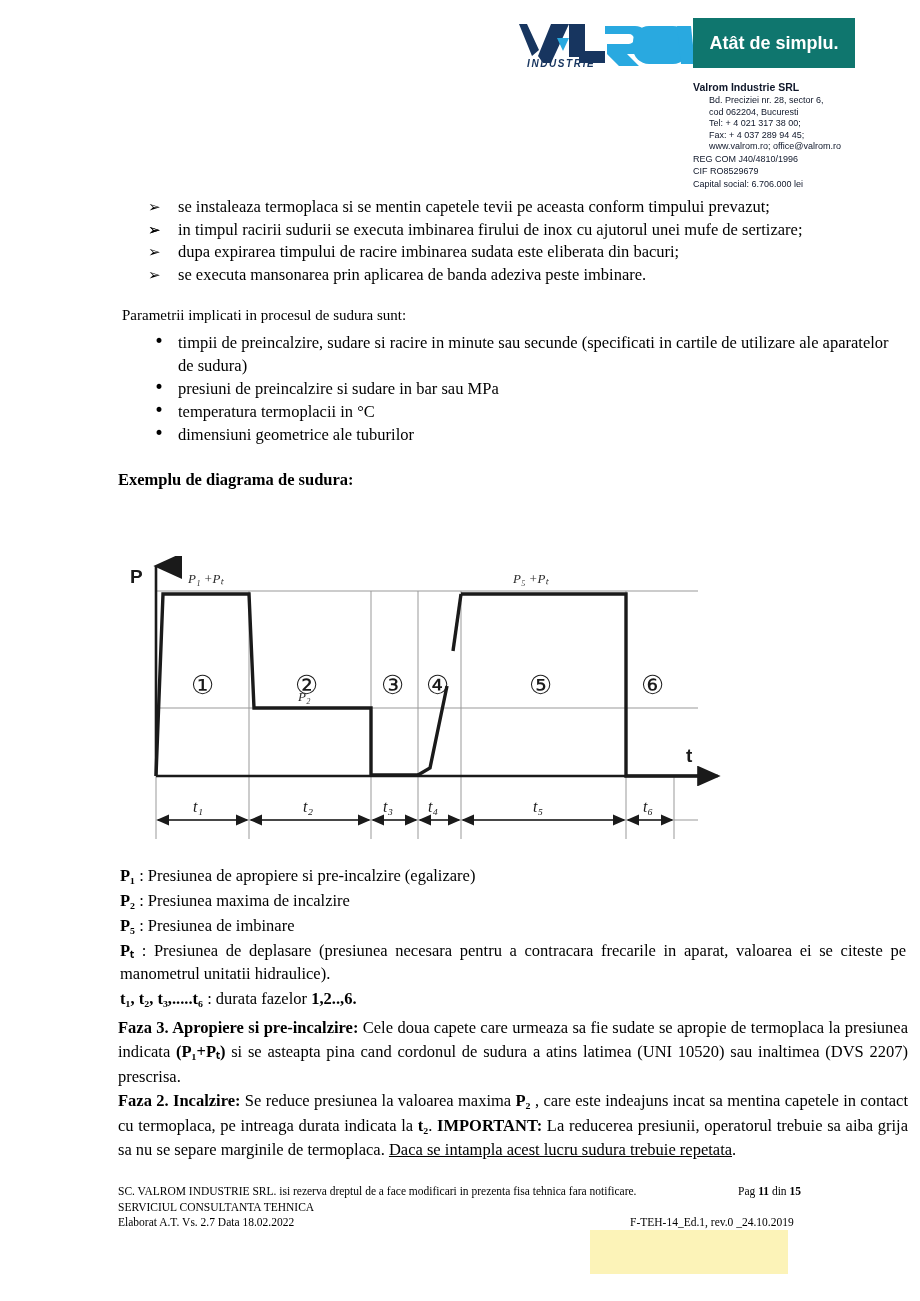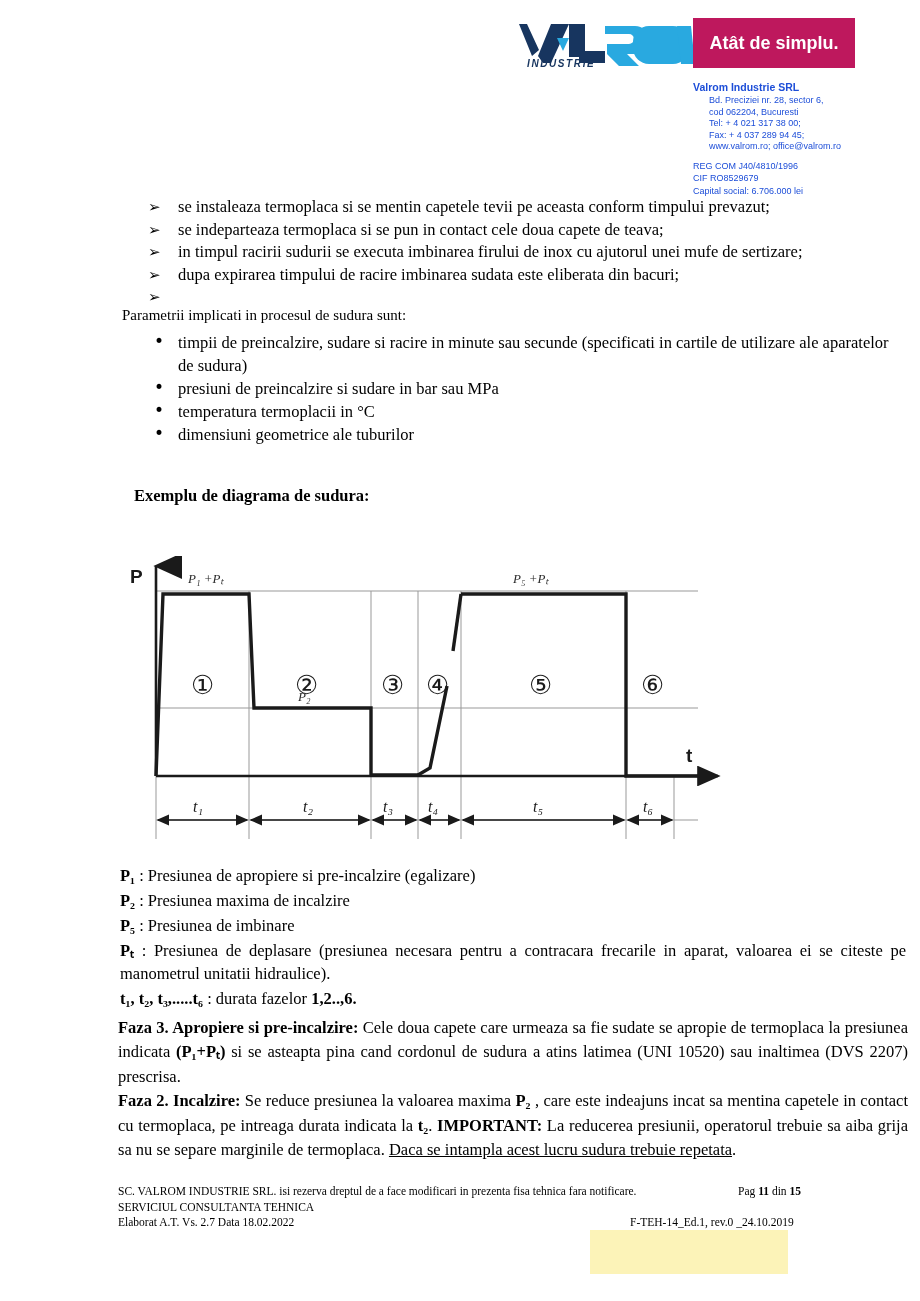--- a/index.html
+++ b/index.html
@@ -53,7 +53,7 @@
     top: 18px;
     width: 162px;
     height: 50px;
-    background: #be185d;
+    background: #0f766e;
     display: flex;
     align-items: center;
     justify-content: center;

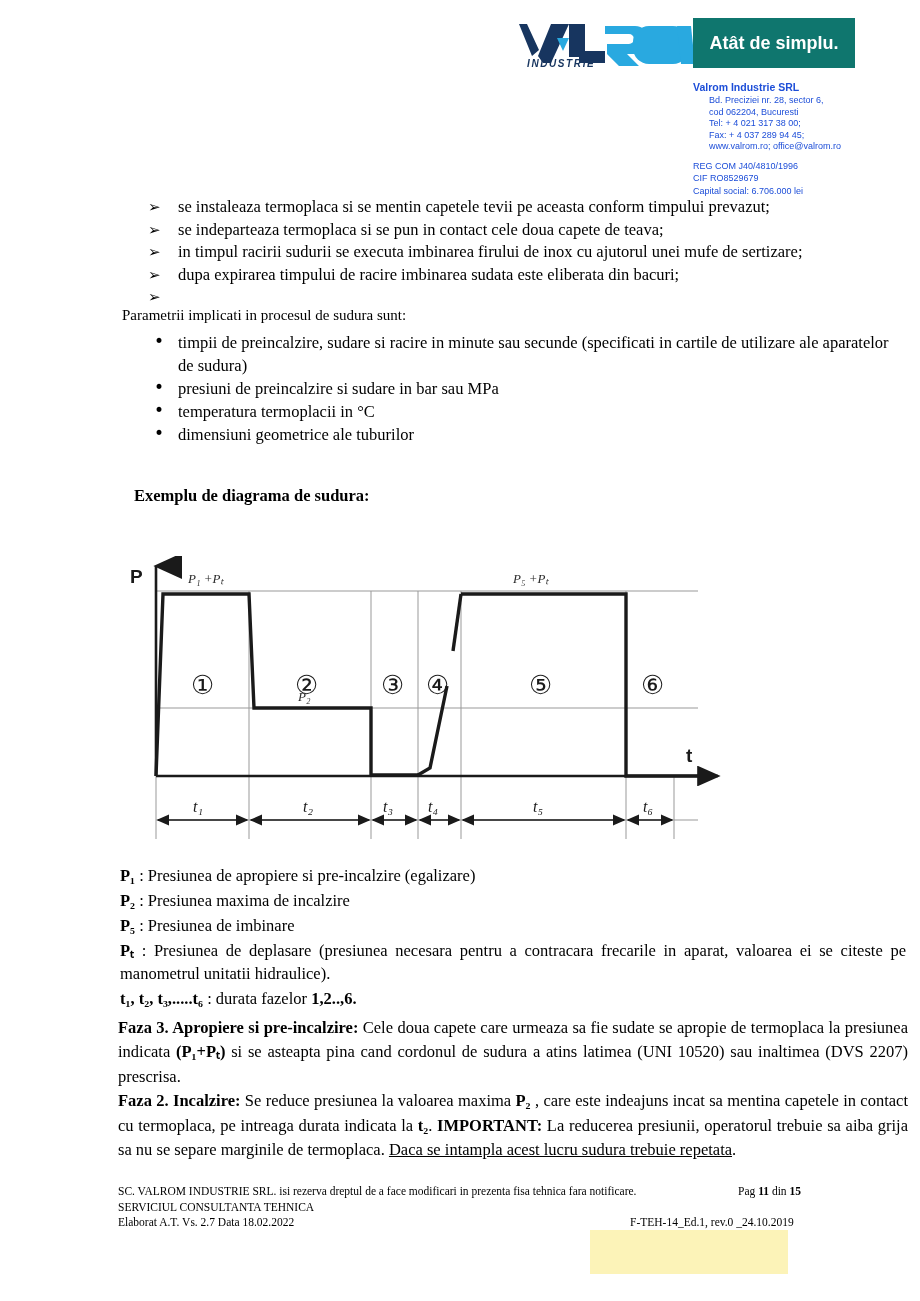--- a/index.html
+++ b/index.html
@@ -71,7 +71,7 @@
     top: 80px;
     width: 200px;
     font-family: "Liberation Sans", sans-serif;
-    color: #1d4ed8;
+    color: #0f172a;
   }
   #company-name {
     font-size: 10.5px;

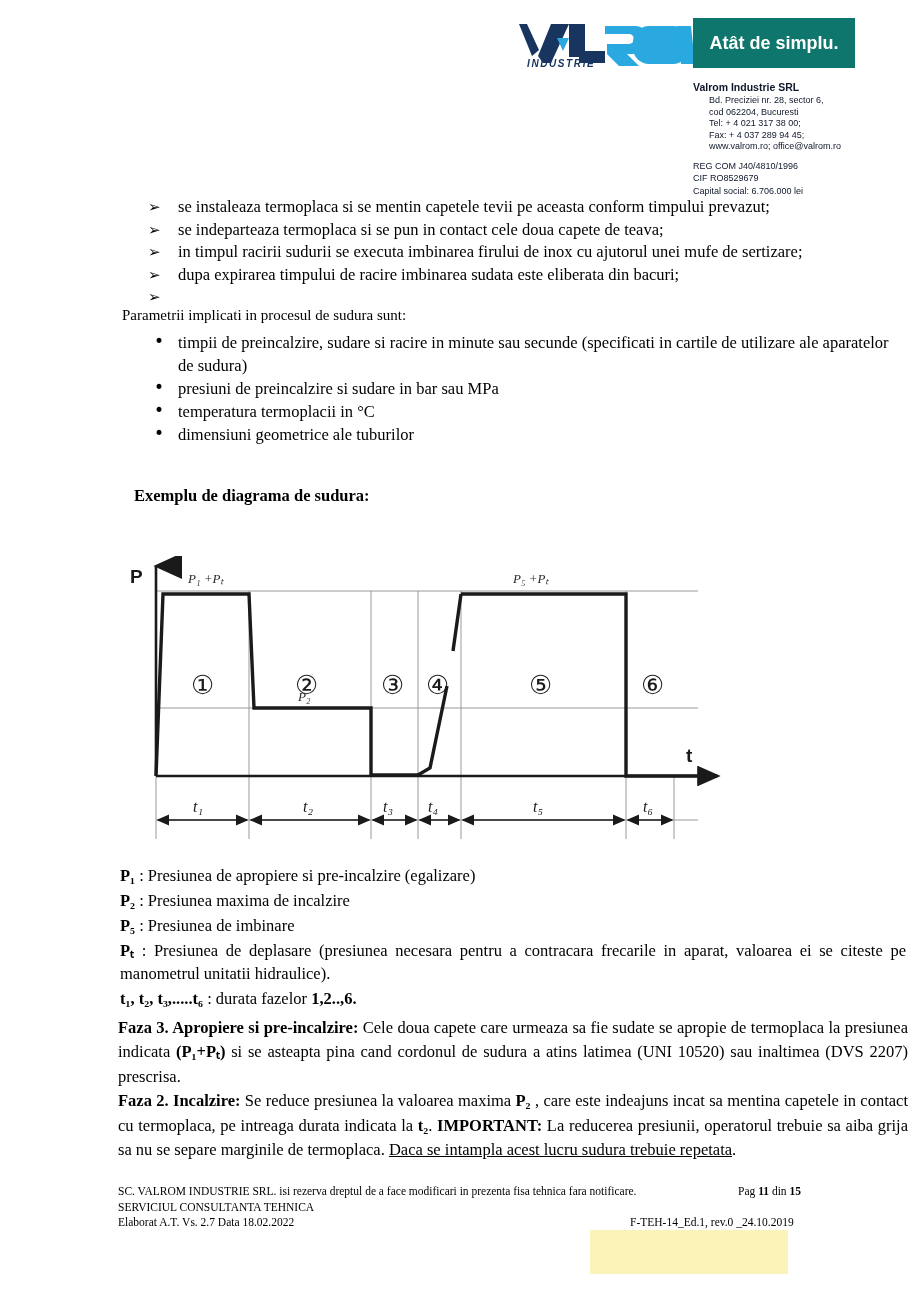--- a/index.html
+++ b/index.html
@@ -86,7 +86,6 @@
     padding-left: 16px;
   }
   #reg-block {
-    margin-top: 7px;
   }
   .reg-line {
     font-size: 9px;

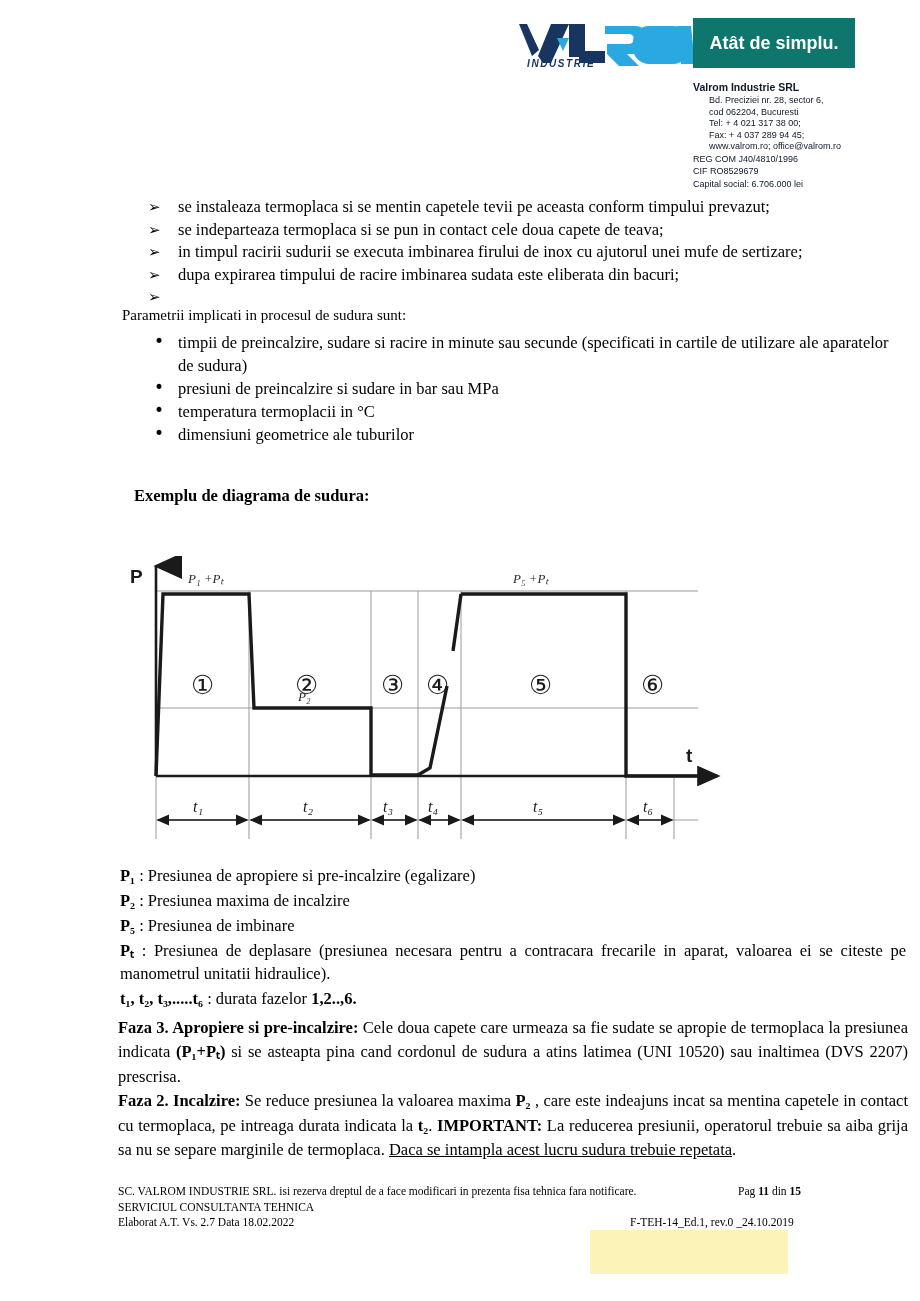--- a/index.html
+++ b/index.html
@@ -280,7 +280,6 @@
     </li>
     <li class="arrow-item">
       <span class="marker">➢</span>
-      <span>se indeparteaza termoplaca si se pun in contact cele doua capete de teava;</span>
     </li>
     <li class="arrow-item">
       <span class="marker">➢</span>

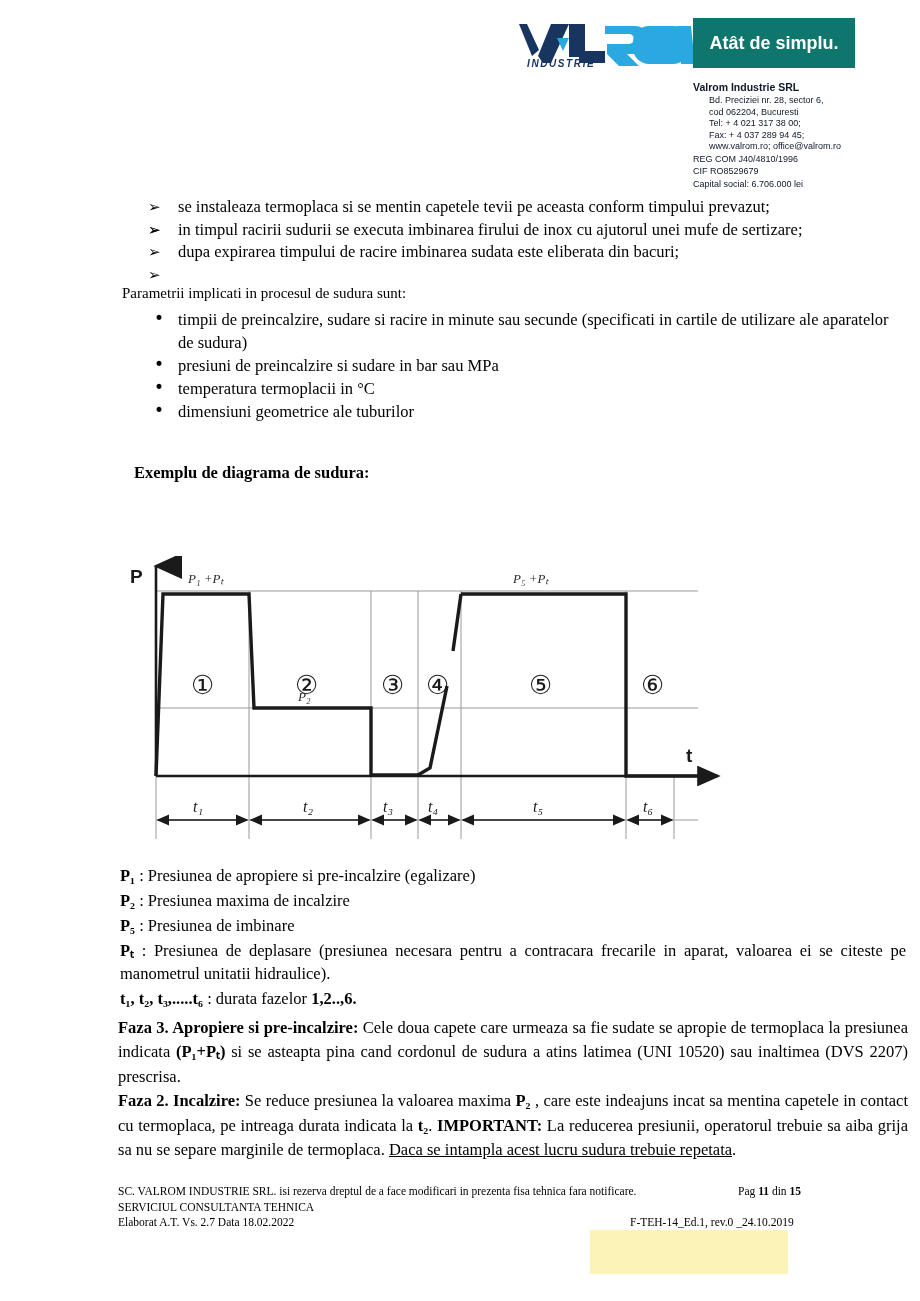--- a/index.html
+++ b/index.html
@@ -291,6 +291,7 @@
     </li>
     <li class="arrow-item">
       <span class="marker">➢</span>
+      <span>se executa mansonarea prin aplicarea de banda adeziva peste imbinare.</span>
     </li>
   </ul>
 

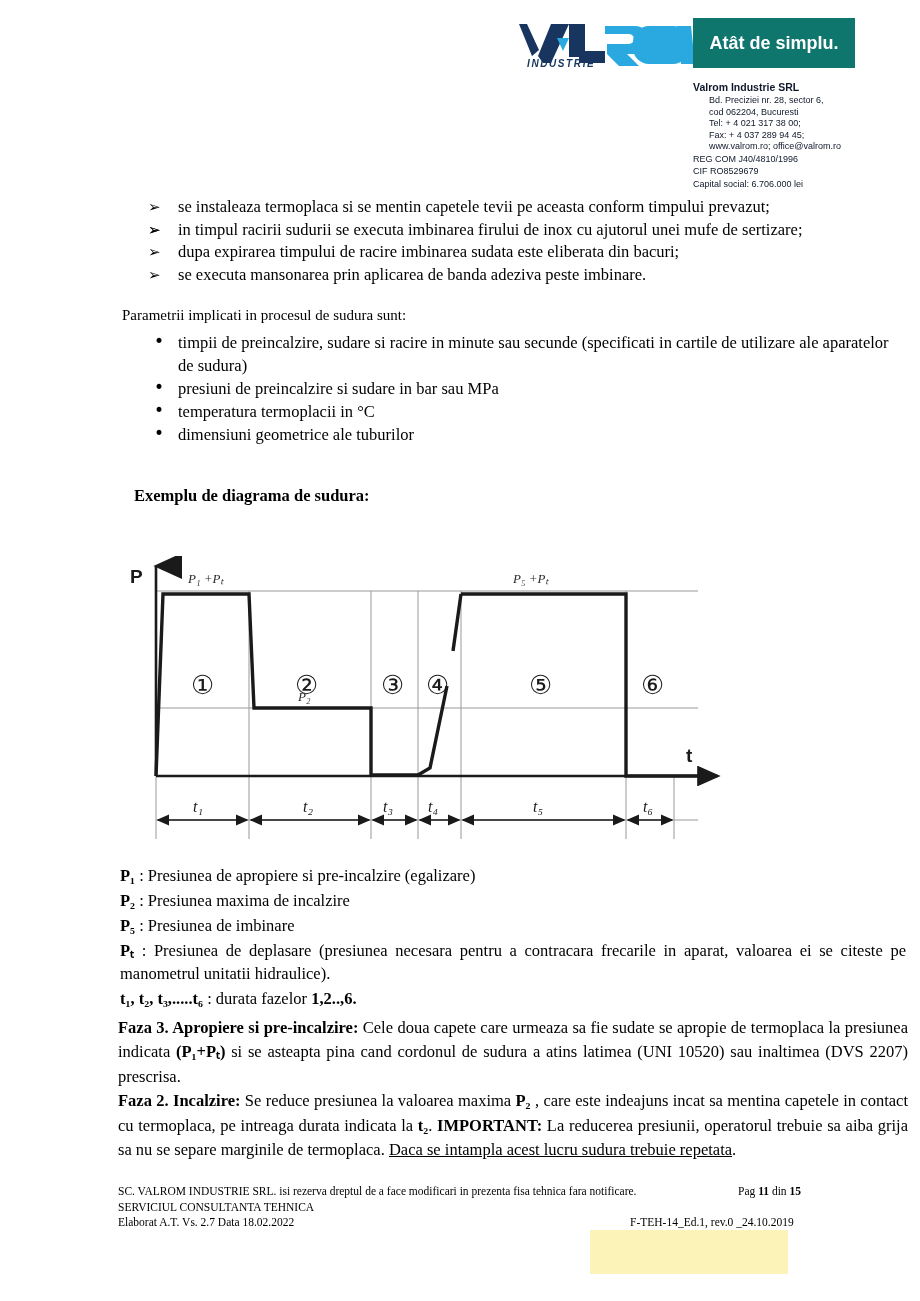--- a/index.html
+++ b/index.html
@@ -153,7 +153,7 @@
   .heading {
     font-size: 16.5px;
     font-weight: bold;
-    margin: 16px;
+    margin: 0;
   }
 
   

